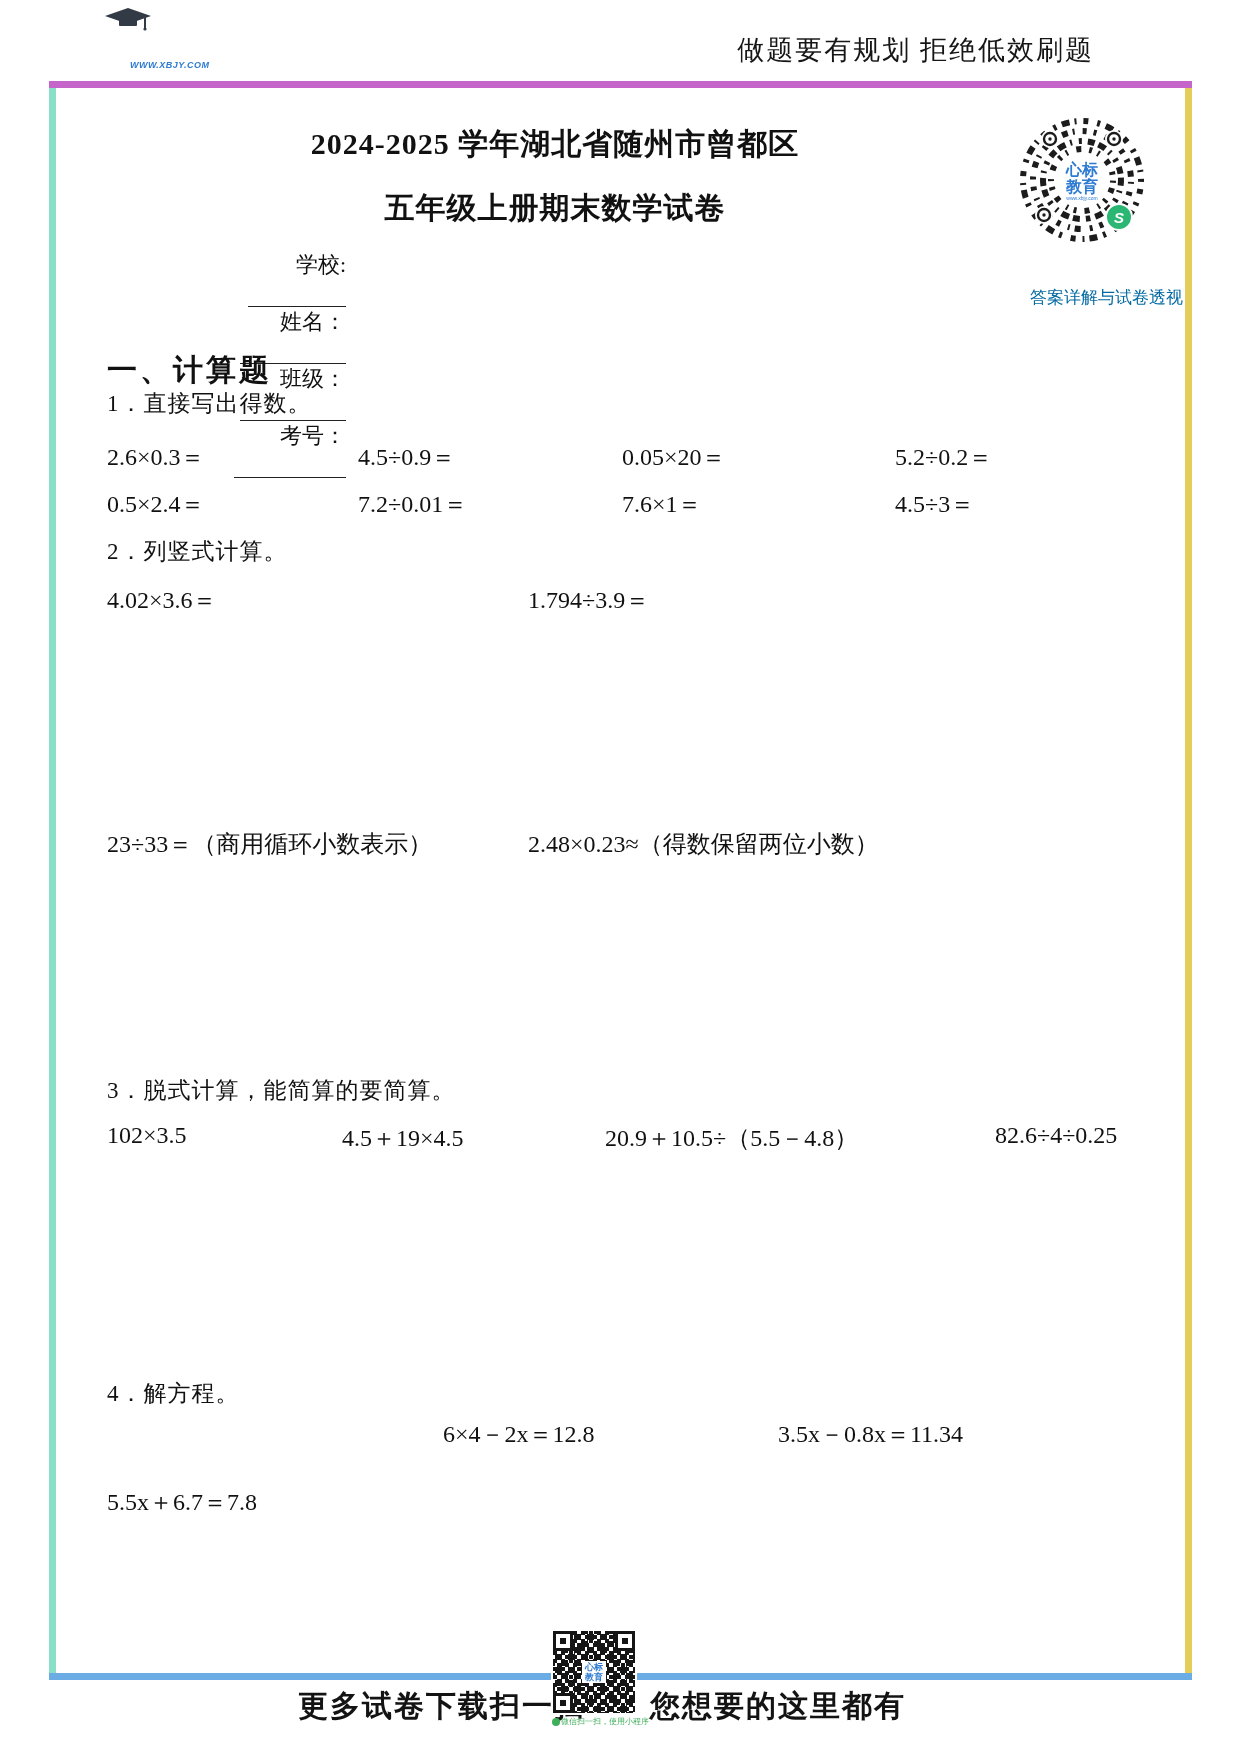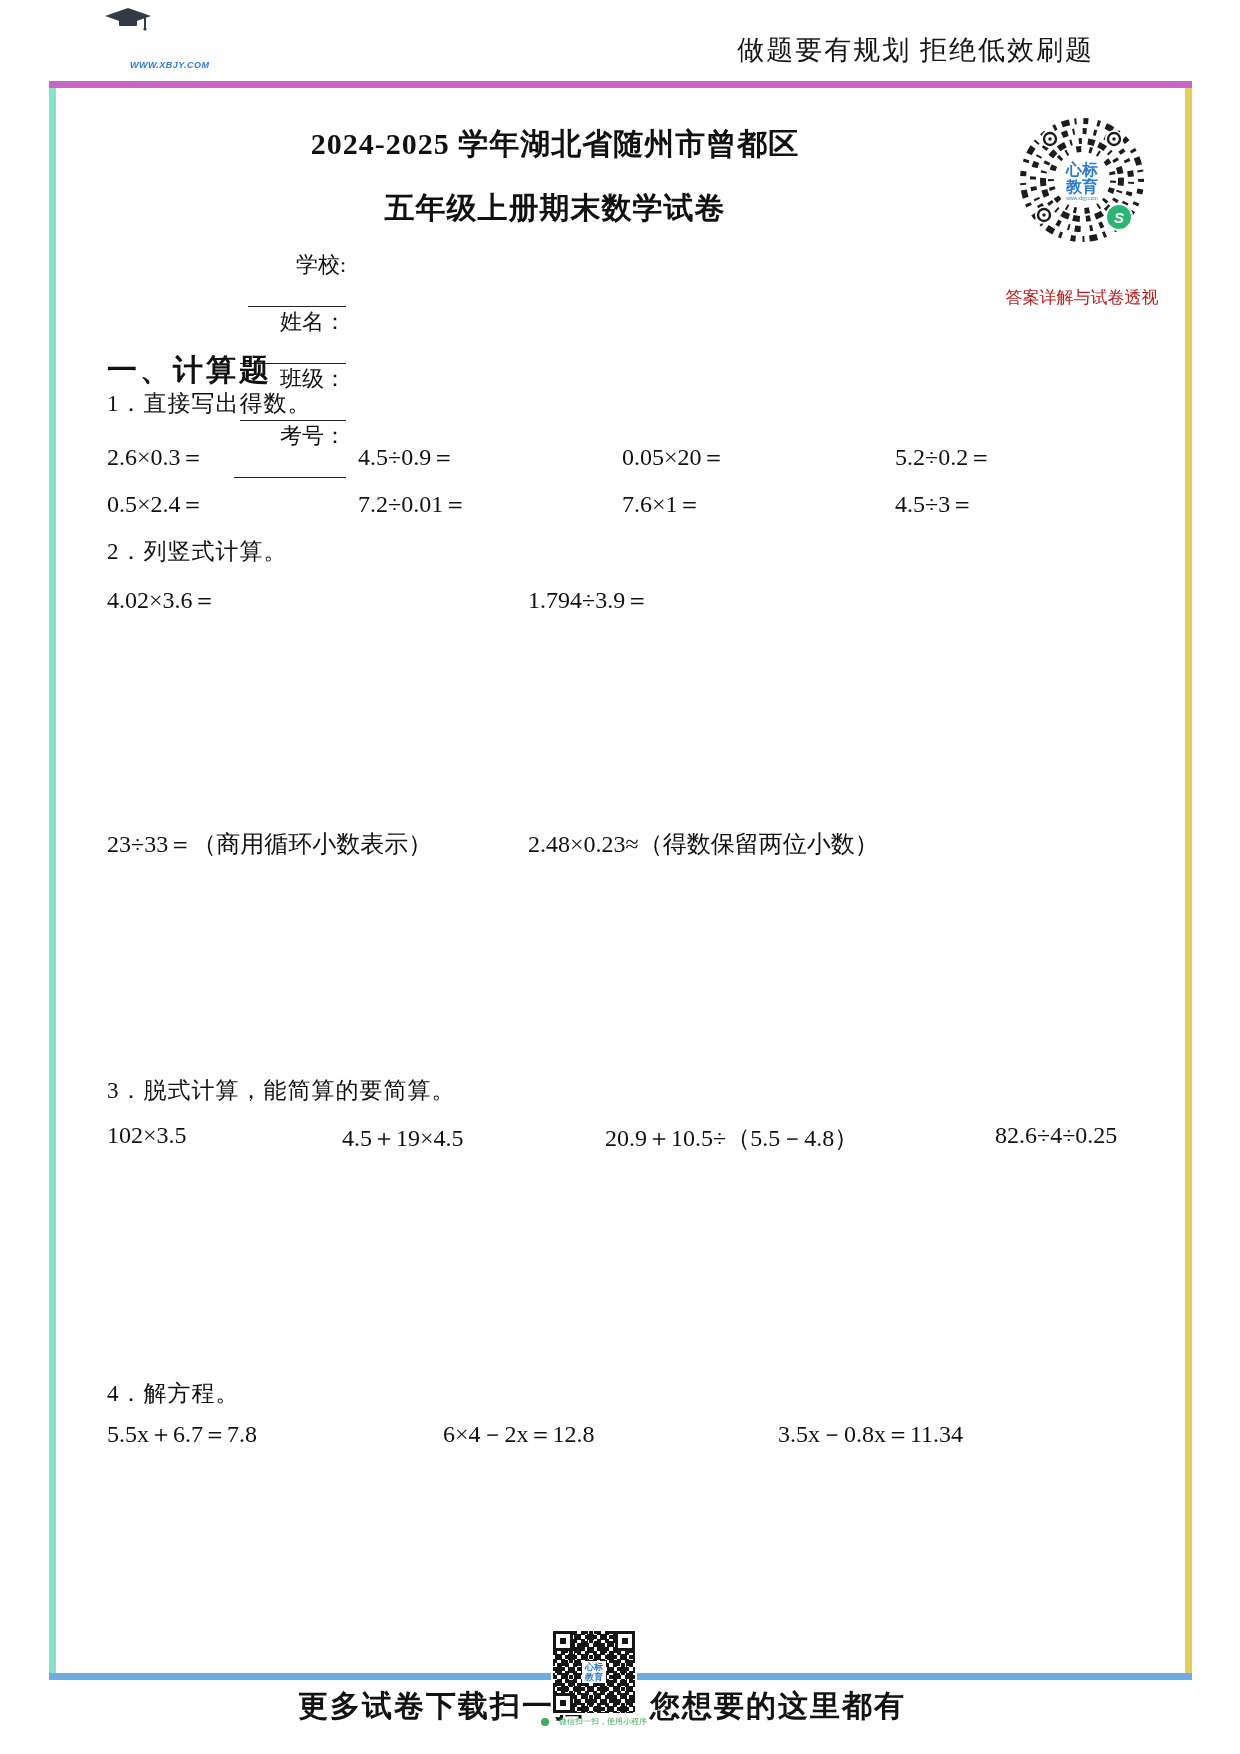--- a/index.html
+++ b/index.html
@@ -42,7 +42,7 @@
   .b1{width:98px;} .b2{width:106px;margin-left:6px;} .b3{width:106px;margin-left:6px;} .b4{width:112px;margin-left:6px;}
 
   .qr-top{left:1016px;top:114px;width:132px;height:132px;}
-  .qr-top-caption{left:998px;top:286px;width:168px;text-align:center;font-size:17px;color:#b91c1c;}
+  .qr-top-caption{left:1030px;top:286px;width:168px;font-size:17px;color:#0369a1;}
 
   
   .sec-heading{left:107px;top:350px;font-size:30px;font-weight:bold;letter-spacing:3px;}

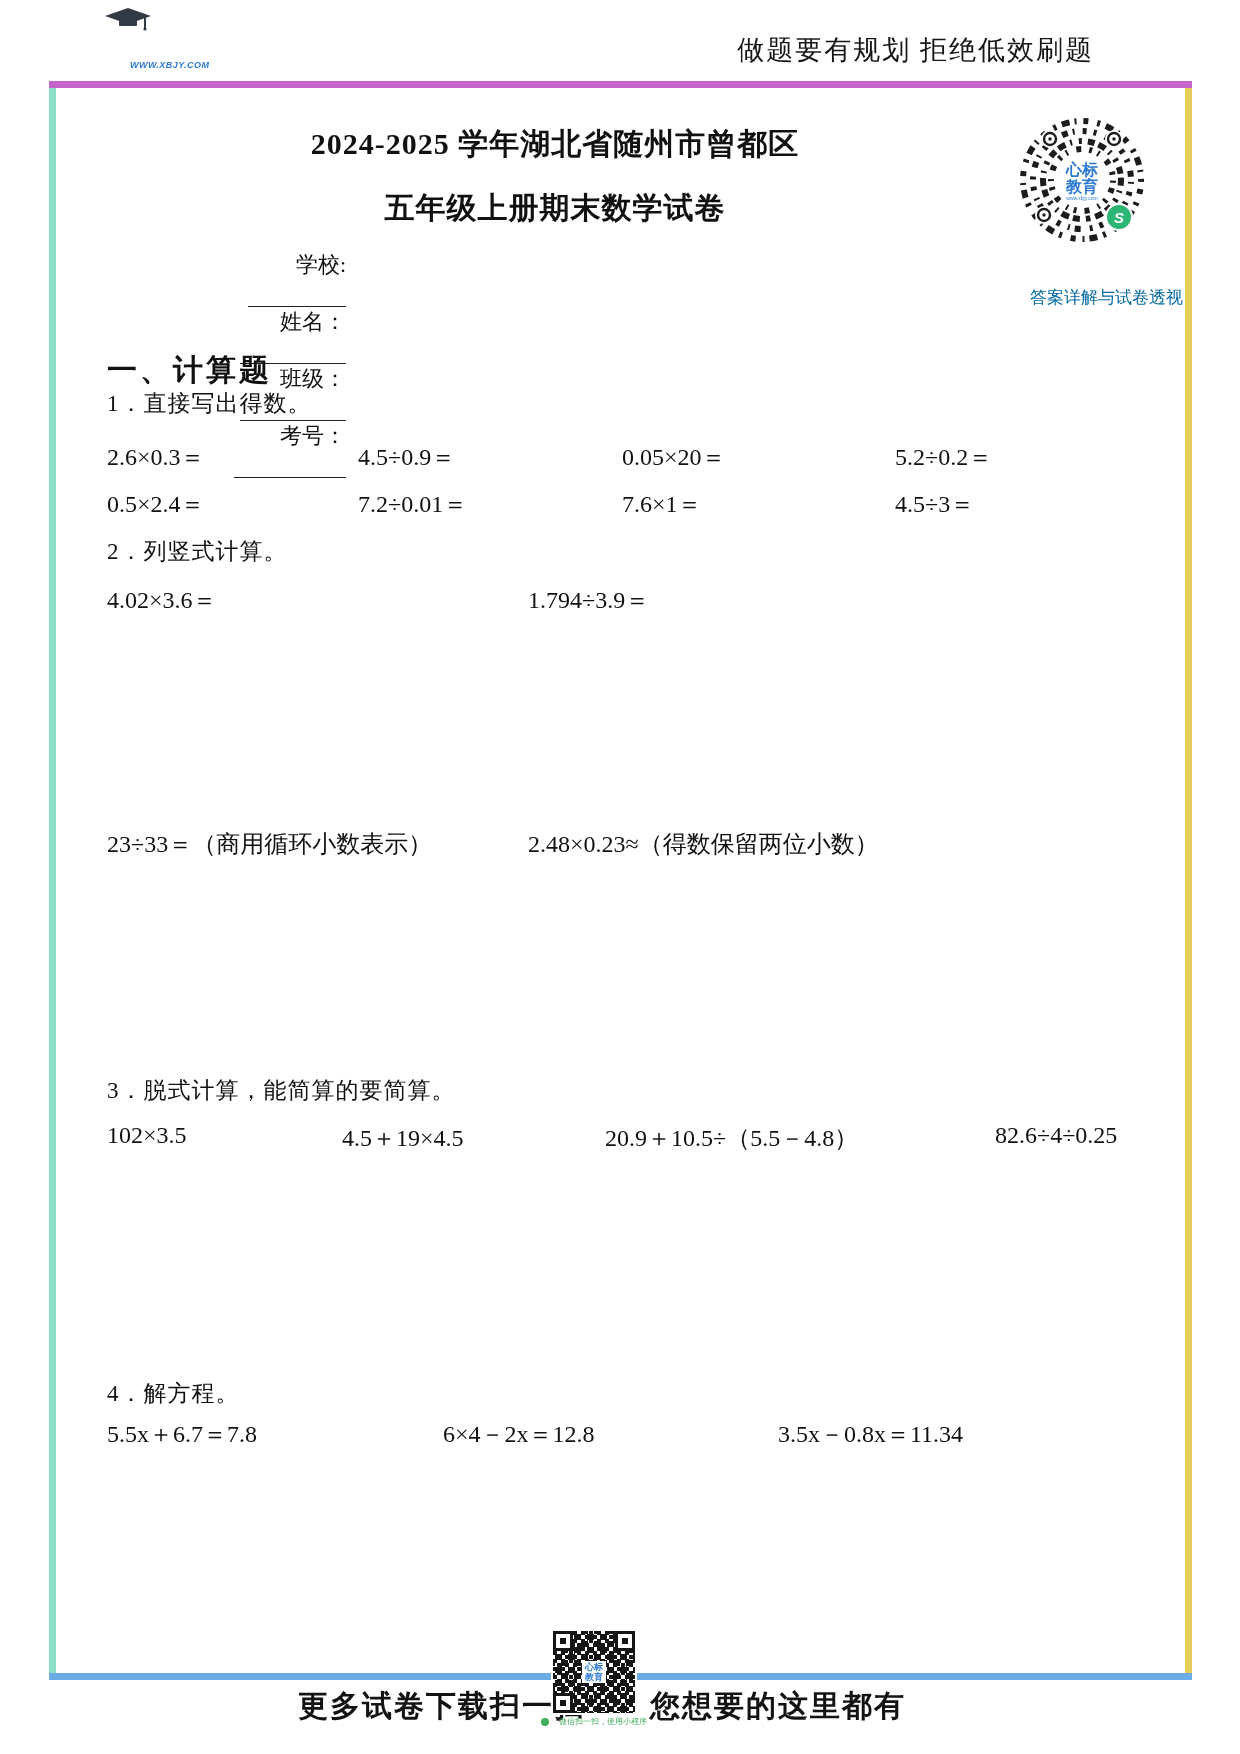--- a/index.html
+++ b/index.html
@@ -167,7 +167,7 @@
 <span class="abs math" style="left:995px;top:1122px;">82.6÷4÷0.25</span>
 
 <div class="abs q-label" style="top:1370px;margin-top:8px;">4．解方程。</div>
-<span class="abs math" style="left:107px;top:1418px;text-align:center;">5.5x＋6.7＝7.8</span>
+<span class="abs math" style="left:107px;top:1486px;text-align:center;">5.5x＋6.7＝7.8</span>
 <span class="abs math" style="left:443px;top:1418px;">6×4－2x＝12.8</span>
 <span class="abs math" style="left:778px;top:1418px;">3.5x－0.8x＝11.34</span>
 

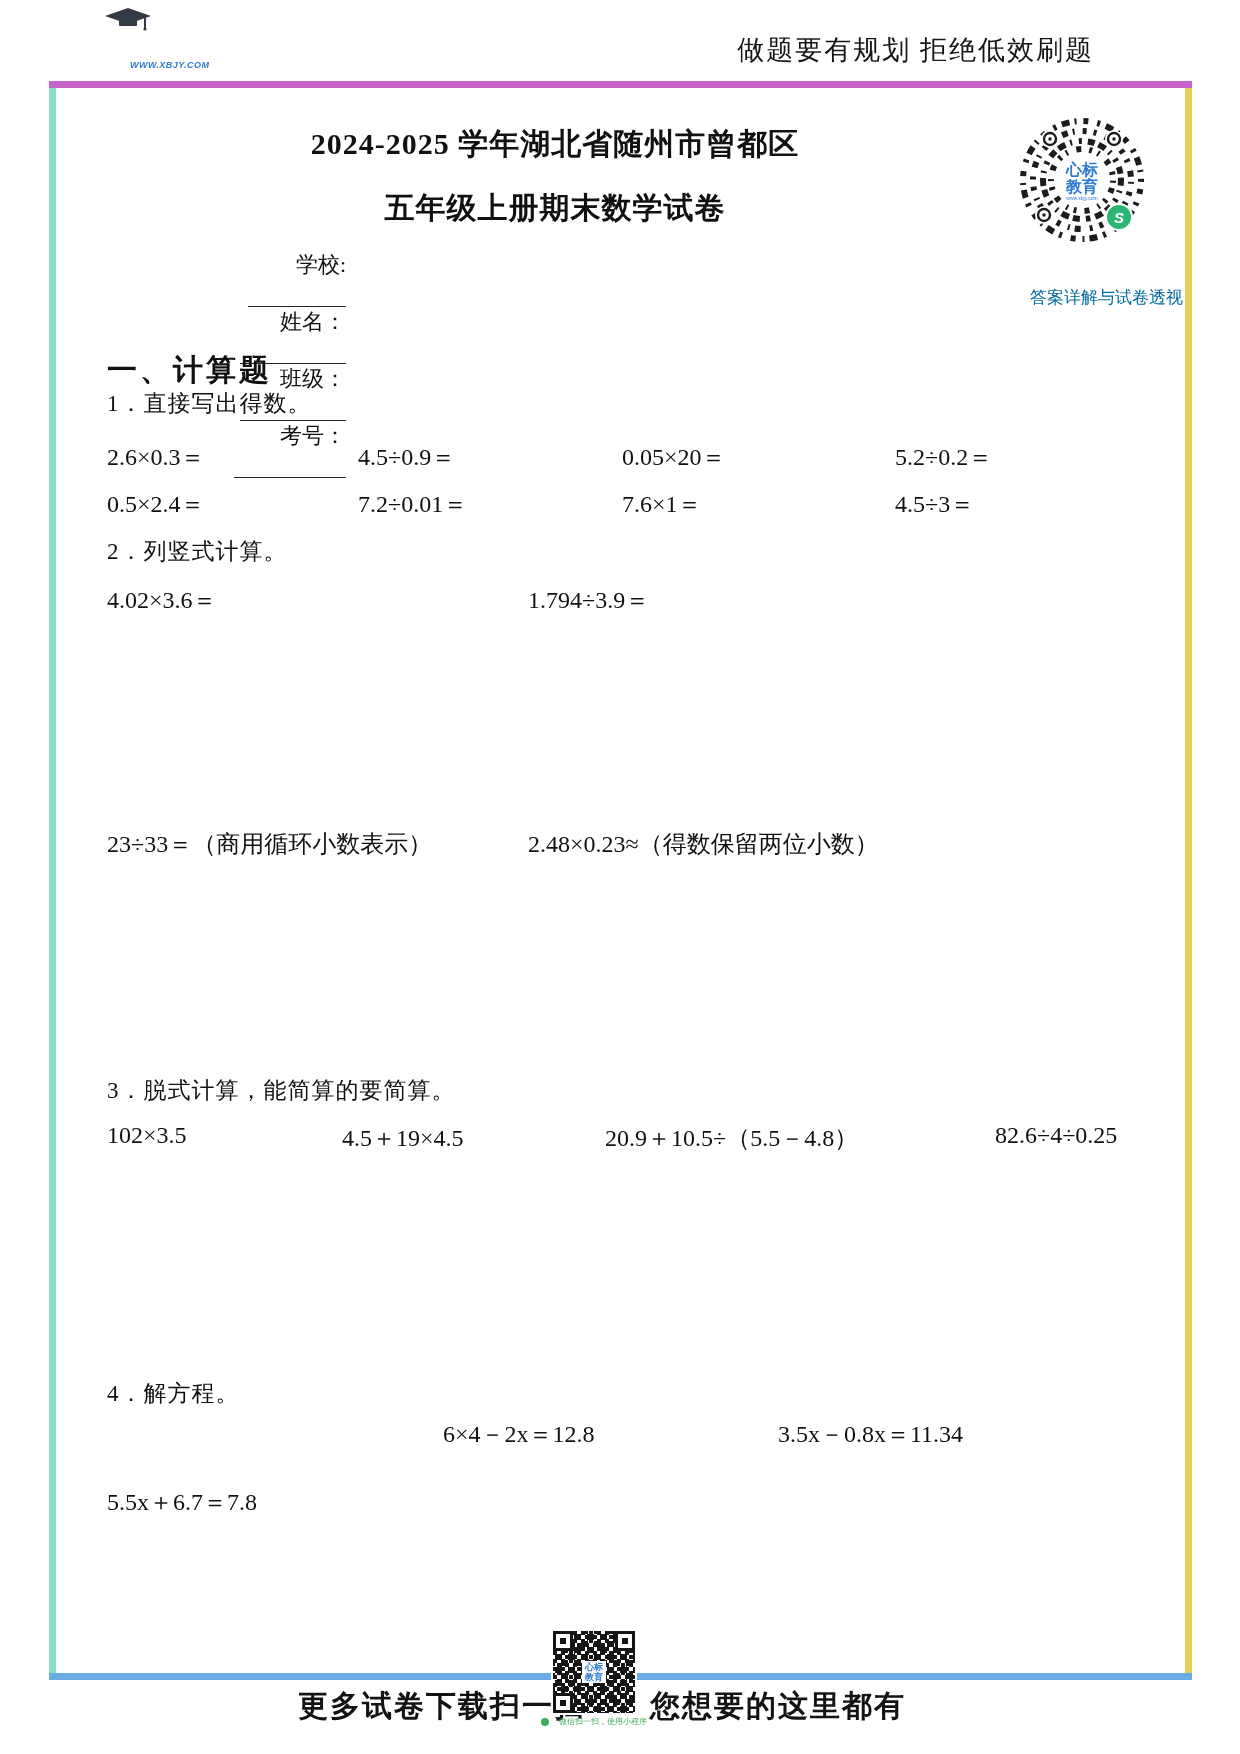--- a/index.html
+++ b/index.html
@@ -71,7 +71,7 @@
     font-size:9px;line-height:10px;white-space:nowrap;
   }
   .qr-sub{
-    margin-top:3px;display:flex;align-items:center;justify-content:center;gap:10px;
+    margin-top:3px;display:flex;align-items:center;justify-content:flex-start;gap:1px;
     font-family:"Liberation Sans","DejaVu Sans",sans-serif;font-size:8px;color:#3FAE5A;white-space:nowrap;
   }
   .wechat-dot{width:8px;height:8px;border-radius:50%;background:#3FAE5A;display:inline-block;flex:0 0 auto;}

